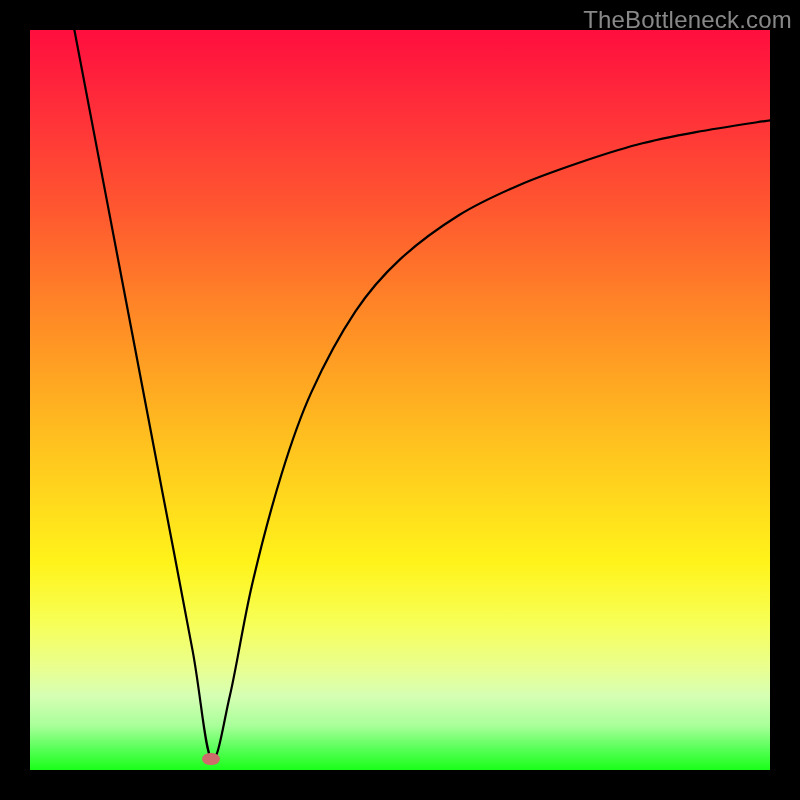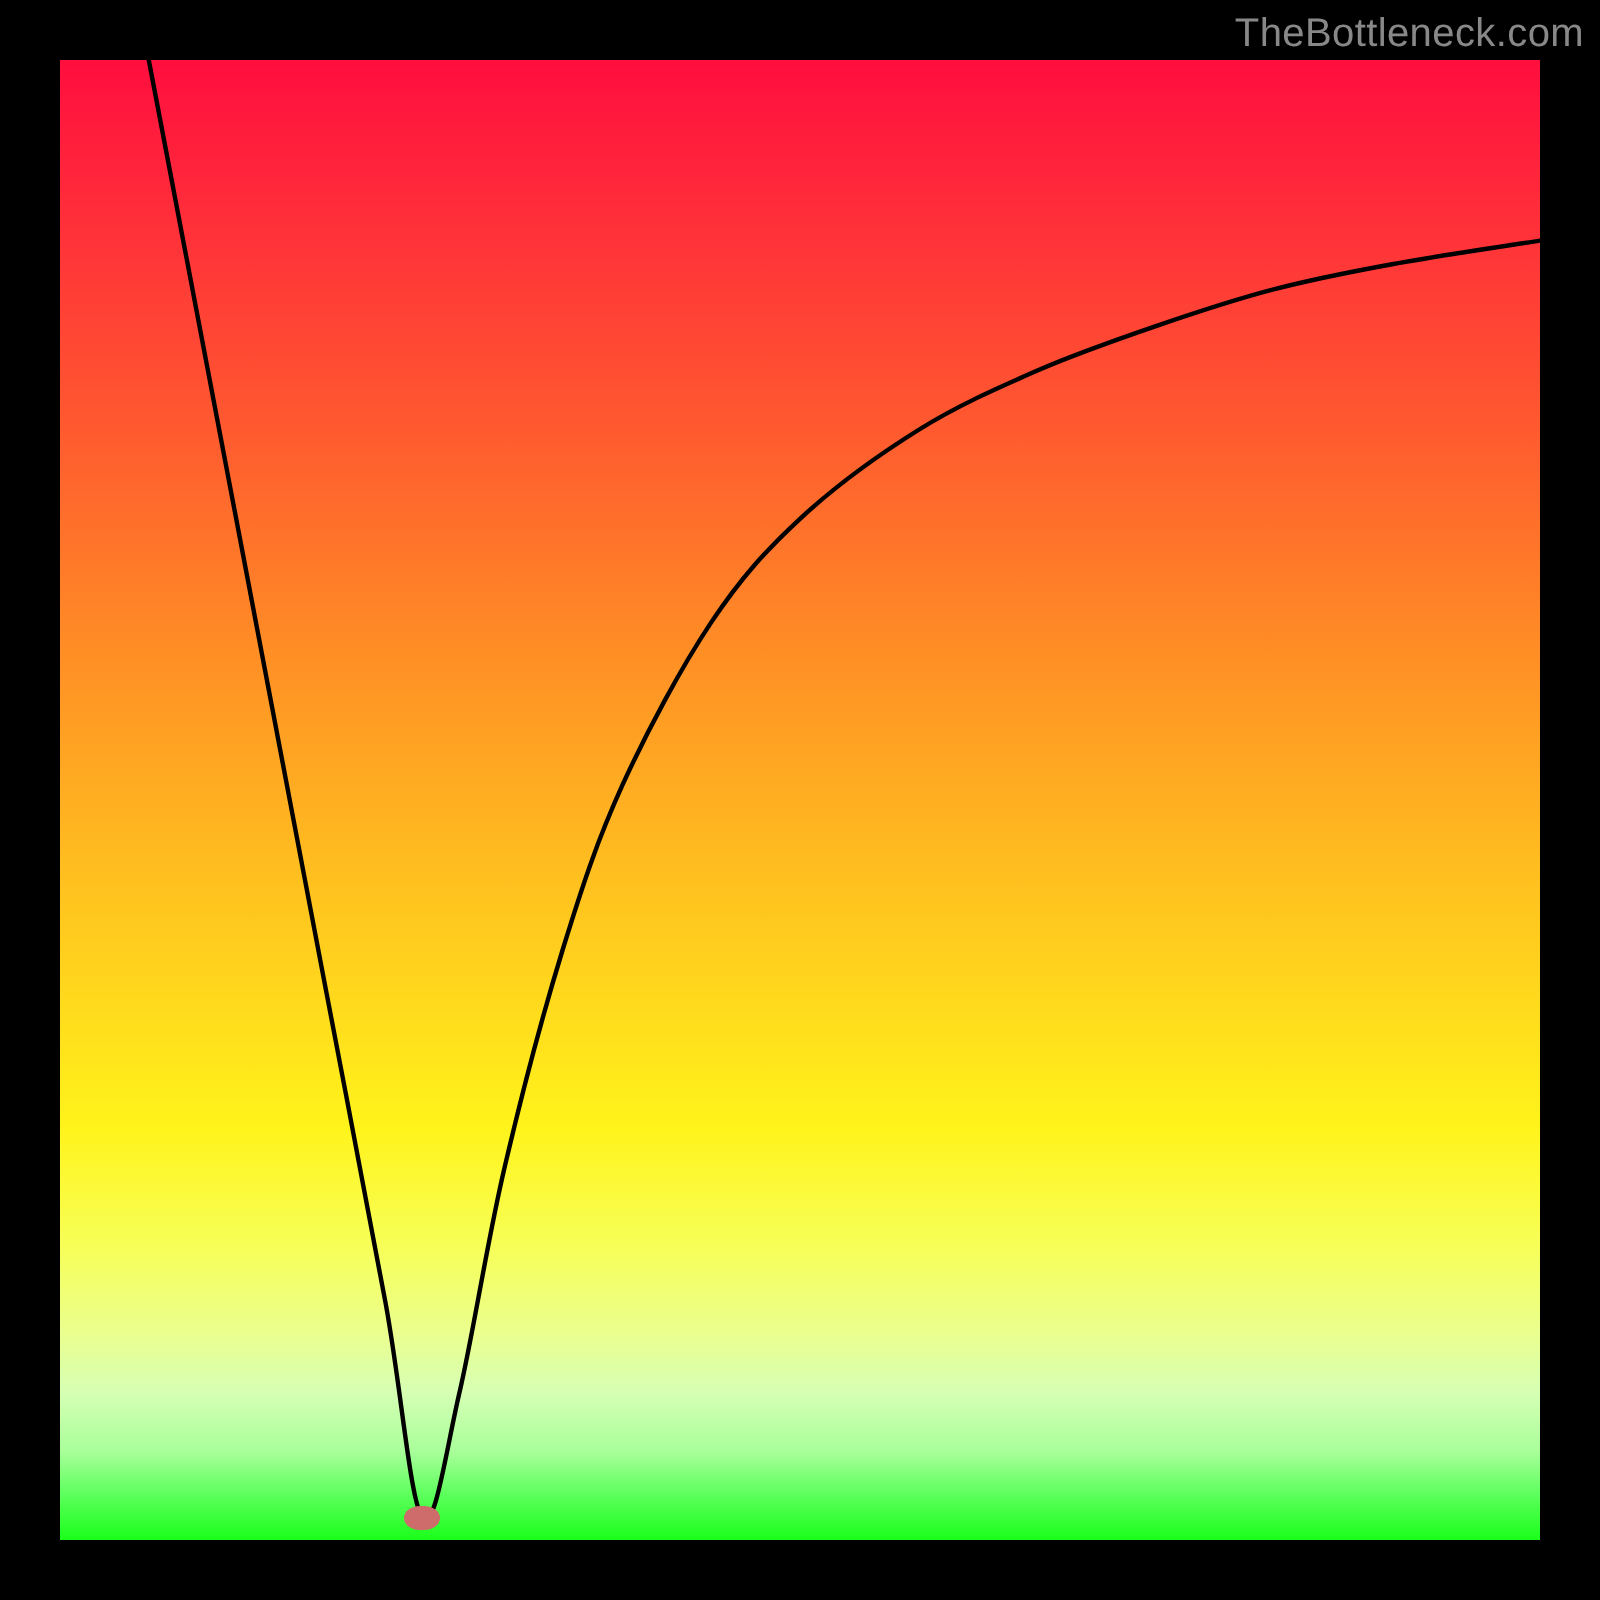--- a/index.html
+++ b/index.html
@@ -43,7 +43,7 @@
     top: 6px;
     right: 8px;
     color: #888;
-    font-size: 20px;
+    font-size: 24px;
     font-weight: 500;
     letter-spacing: 0.2px;
     font-family: Arial, sans-serif;

